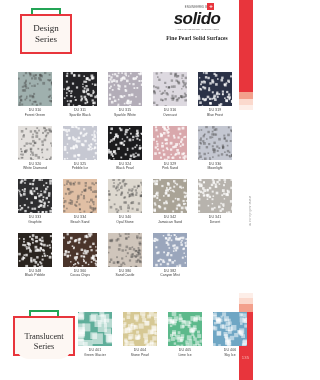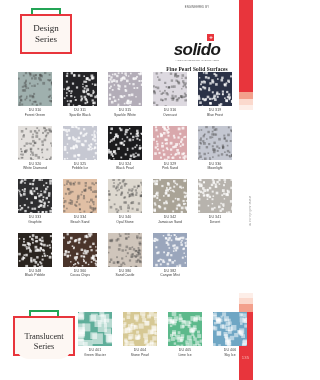--- a/index.html
+++ b/index.html
@@ -98,7 +98,7 @@
     font-family:"Liberation Sans", sans-serif;
     font-weight:bold; font-style:italic;
     font-size:17px; letter-spacing:-.6px;
-    color:#1a1a1a; line-height:1;margin-top:31px;
+    color:#1a1a1a; line-height:1;
   }
   .logo-plus {
     position:absolute; right:6px; top:-7px;

